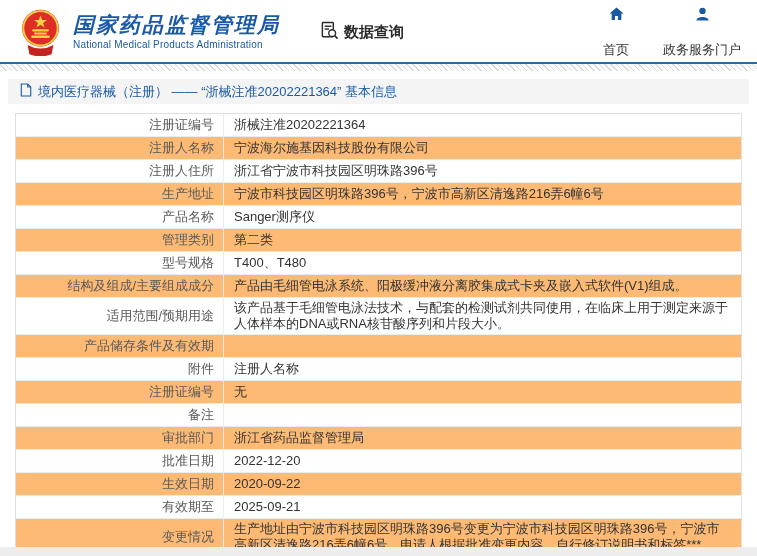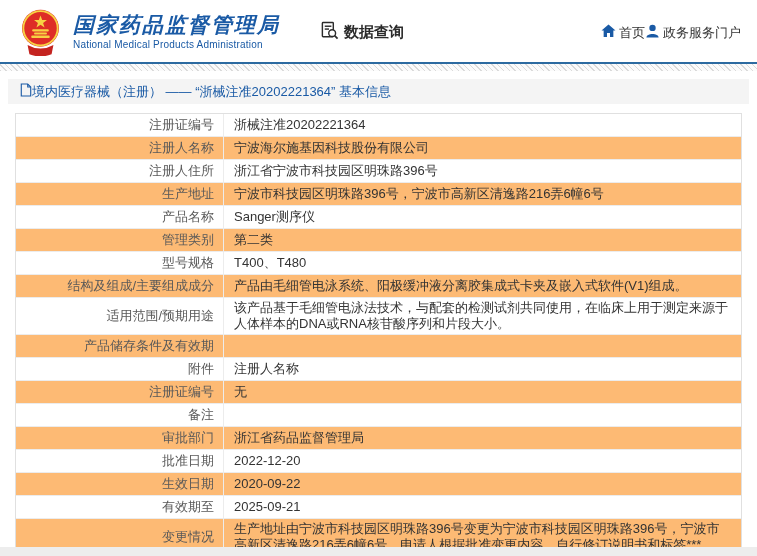--- a/index.html
+++ b/index.html
@@ -32,8 +32,8 @@
   .data-query-label { font-size: 15px; font-weight: 600; color: #2b2b2b; }
   .header-spacer { flex: 1; }
   .nav-item {
-    display: flex; flex-direction: row; align-items: center;
-    gap: 3px; cursor: pointer; margin-top: 4px;
+    display: flex; flex-direction: column; align-items: center;
+    gap: 16px; margin-left: 34px; cursor: pointer; margin-top: 4px;
   }
   .nav-label { font-size: 13px; color: #333333; white-space: nowrap; }
 

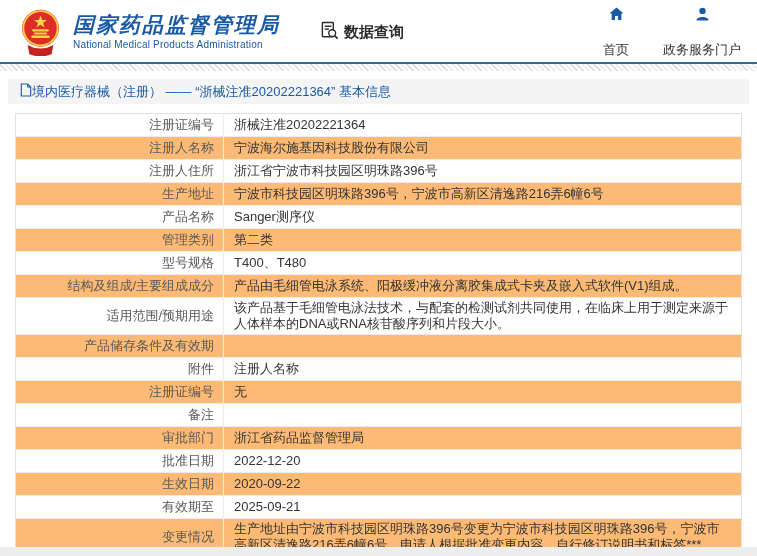--- a/index.html
+++ b/index.html
@@ -52,6 +52,7 @@
     background: #f4f4f4;
     display: flex; align-items: center;
     padding-left: 12px;
+    gap: 6px;
   }
   .breadcrumb-text { font-size: 13px; color: #1a5aa5; }
 

